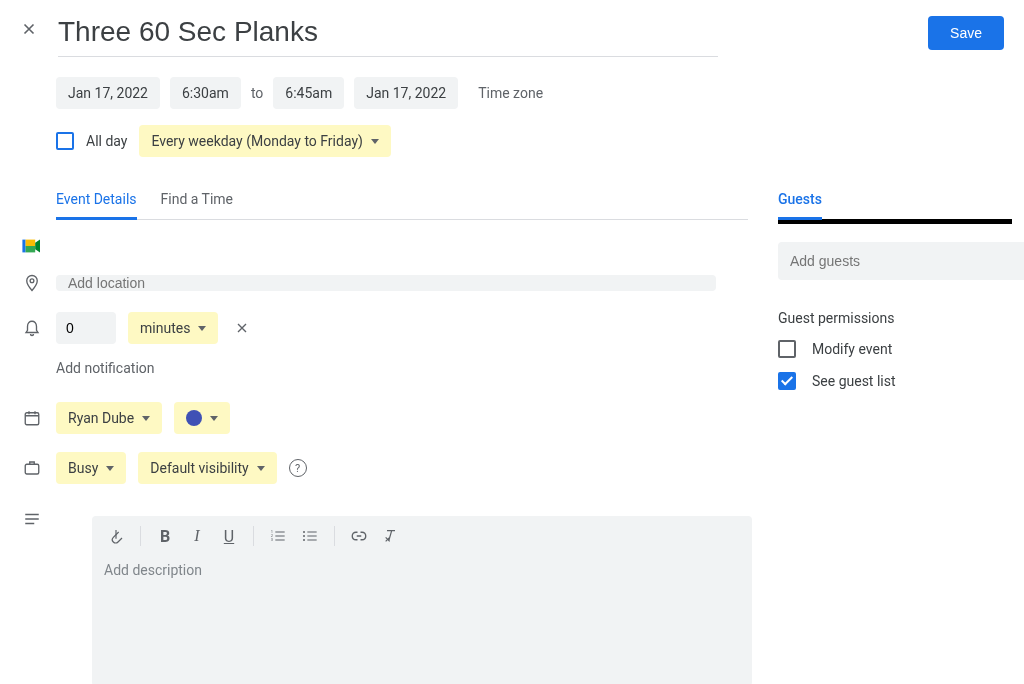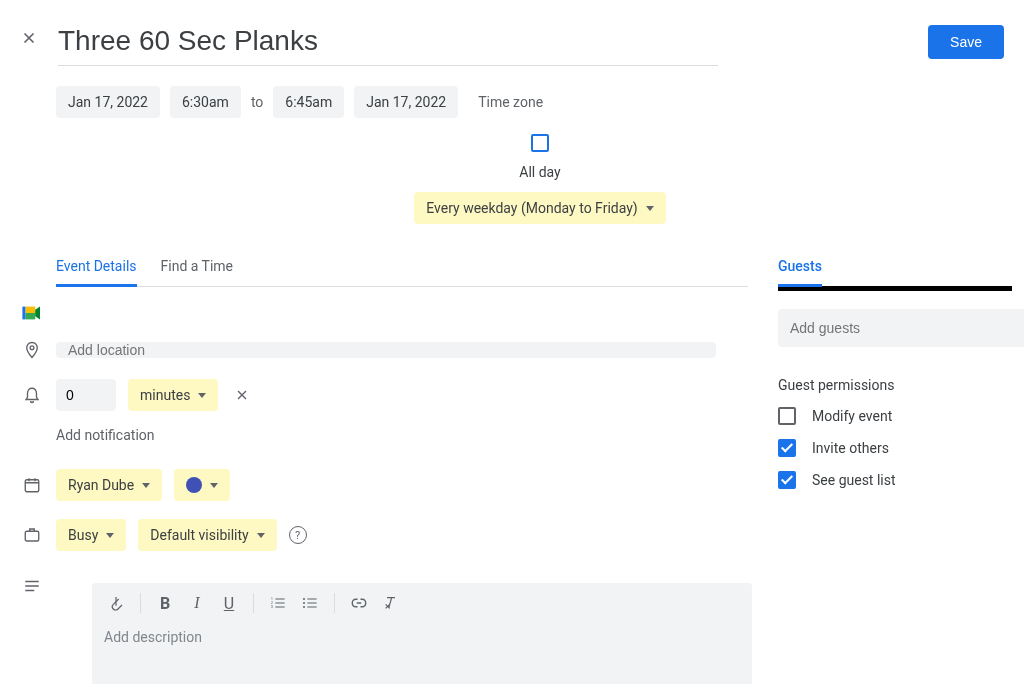--- a/index.html
+++ b/index.html
@@ -16,7 +16,6 @@
   display: flex;
   align-items: flex-start;
   padding: 16px 20px 0 20px;
-  margin-top: 9px;
 }
 .close-icon {
   font-size: 22px;

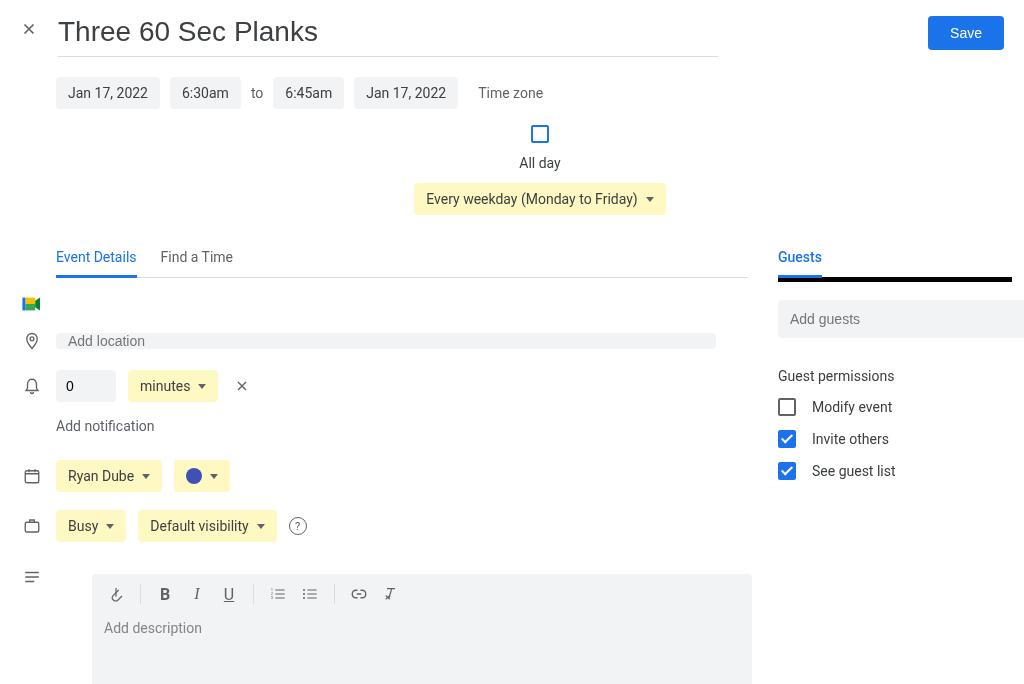--- a/index.html
+++ b/index.html
@@ -69,7 +69,6 @@
   align-items: center;
   gap: 12px;
   margin: 16px 0 0 56px;
-  flex-direction: column;
 }
 .checkbox {
   width: 18px;

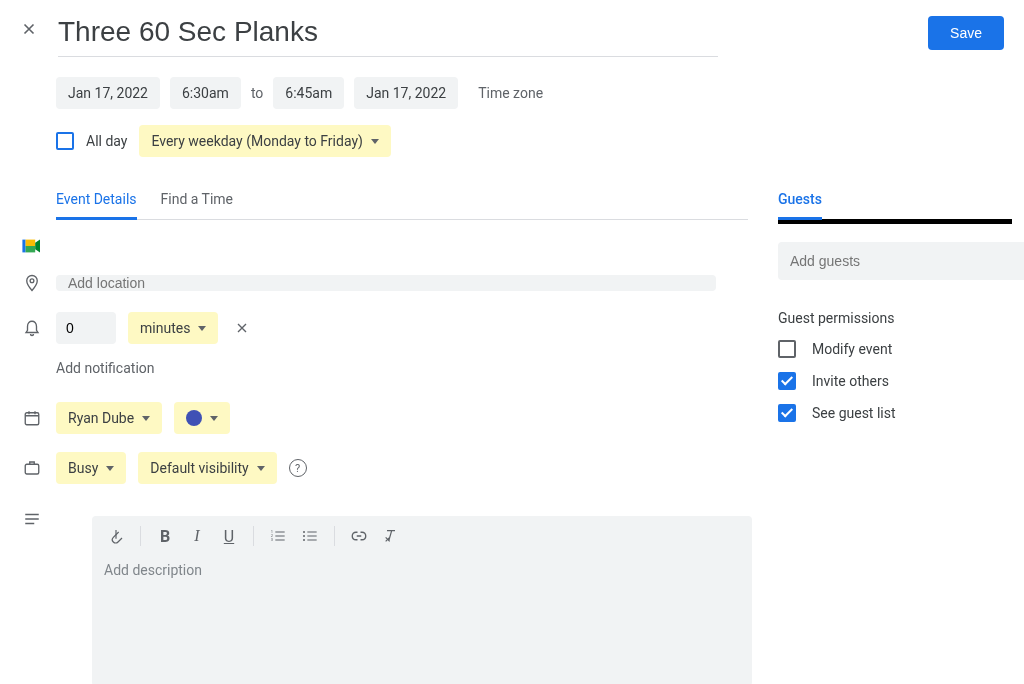--- a/index.html
+++ b/index.html
@@ -470,10 +470,6 @@
     </div>
     <div class="perm-row">
       <div class="checkbox checked"></div>
-      <span class="perm-label">Invite others</span>
-    </div>
-    <div class="perm-row">
-      <div class="checkbox checked"></div>
       <span class="perm-label">See guest list</span>
     </div>
   </div>

